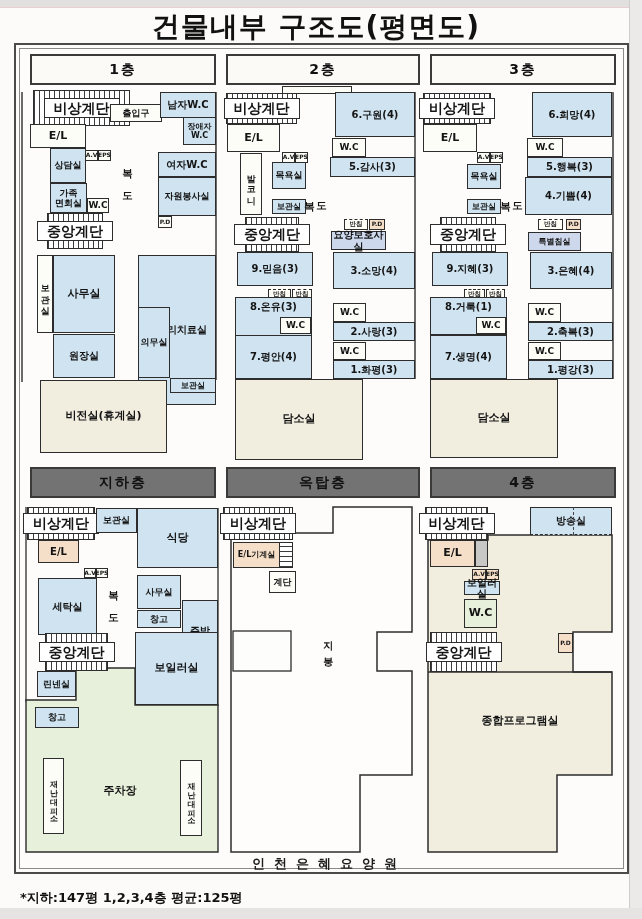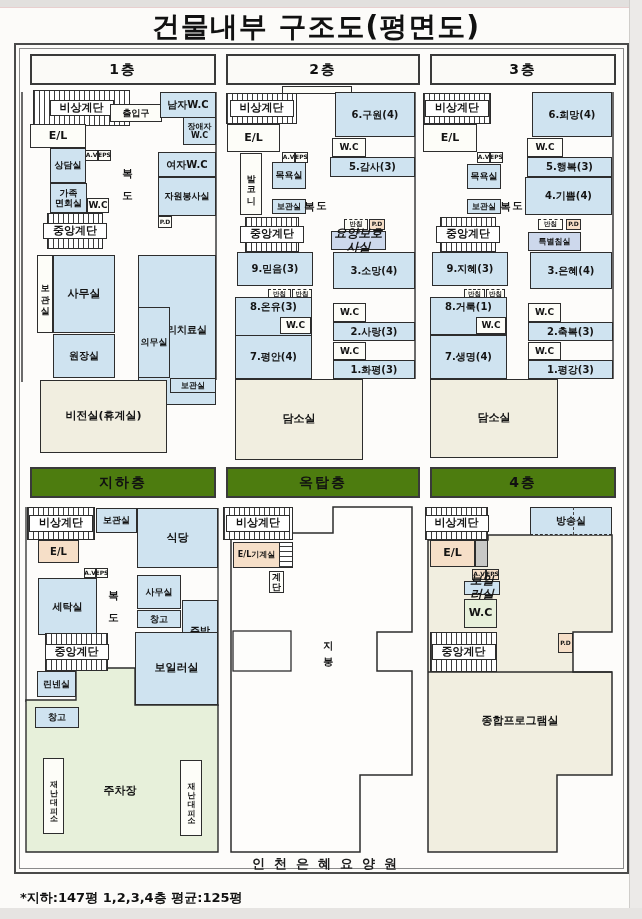--- a/index.html
+++ b/index.html
@@ -25,7 +25,7 @@
   .lbl-only{border:none;background:transparent;}
   .cor{letter-spacing:13px;font-size:10.5px;}
   .stair{background:repeating-linear-gradient(90deg,#3c3c3c 0 1px,transparent 1px 5px);background-color:#fff;}
-  .slbl{background:#fff;border:1.4px solid #2d2d2d;padding:1px 9px;font-size:11px;font-weight:700;white-space:nowrap;}
+  .slbl{background:#fff;border:1.4px solid #2d2d2d;padding:1px 9px;font-size:14px;font-weight:700;white-space:nowrap;}
   .treads{background:repeating-linear-gradient(0deg,#3c3c3c 0 1px,transparent 1px 5px);background-color:#fff;border:1.3px solid #2d2d2d;border-left:none;}
   .banchim{border:1.1px solid #2d2d2d;border-top:1.2px dashed #2d2d2d;background:#fdfdf6;font-size:6.5px;}
   .stamp{position:absolute;left:252px;top:855px;font-size:13px;font-weight:800;letter-spacing:9px;color:#1c1c1c;z-index:5;}

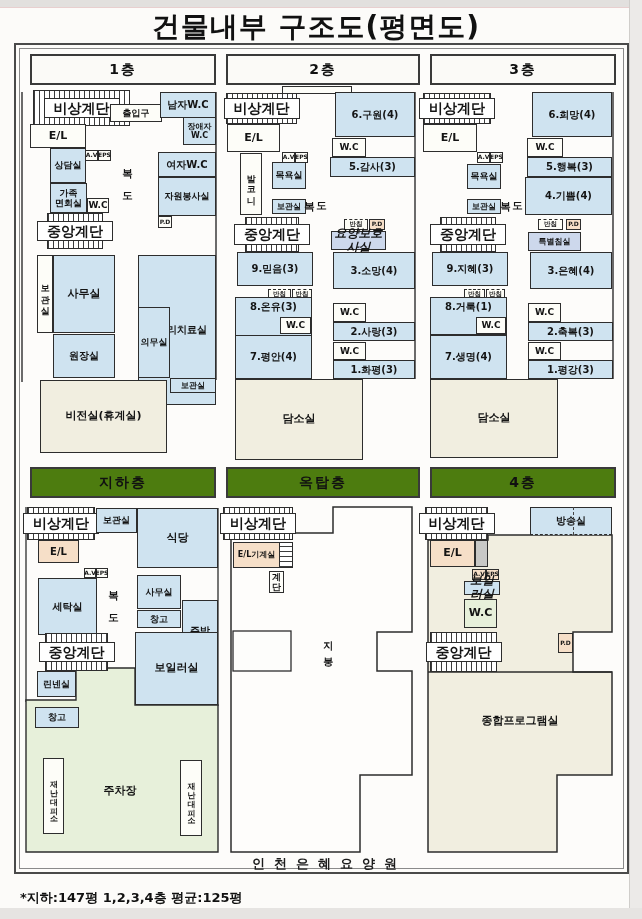--- a/index.html
+++ b/index.html
@@ -19,7 +19,7 @@
   .r{position:absolute;box-sizing:border-box;border:1.4px solid #2d2d2d;display:flex;align-items:center;justify-content:center;text-align:center;font-weight:700;color:#141414;font-size:10px;line-height:1.15;white-space:pre-line;}
   .blue{background:var(--blue);} .cream{background:var(--cream);} .wt{background:#fdfdf8;}
   .grn{background:var(--green);} .pk{background:var(--pink);} .lav{background:var(--lav);} .gray{background:#c8c8c6;}
-  .f6{font-size:6px;} .f7{font-size:12px;font-style:italic;} .f8{font-size:8px;} .f9{font-size:9px;} .f11{font-size:11px;}
+  .f6{font-size:6px;} .f7{font-size:10px;} .f8{font-size:8px;} .f9{font-size:9px;} .f11{font-size:11px;}
   .pt{align-items:flex-start;padding-top:3px;}
   .v{writing-mode:vertical-lr;text-orientation:upright;letter-spacing:2px;}
   .lbl-only{border:none;background:transparent;}

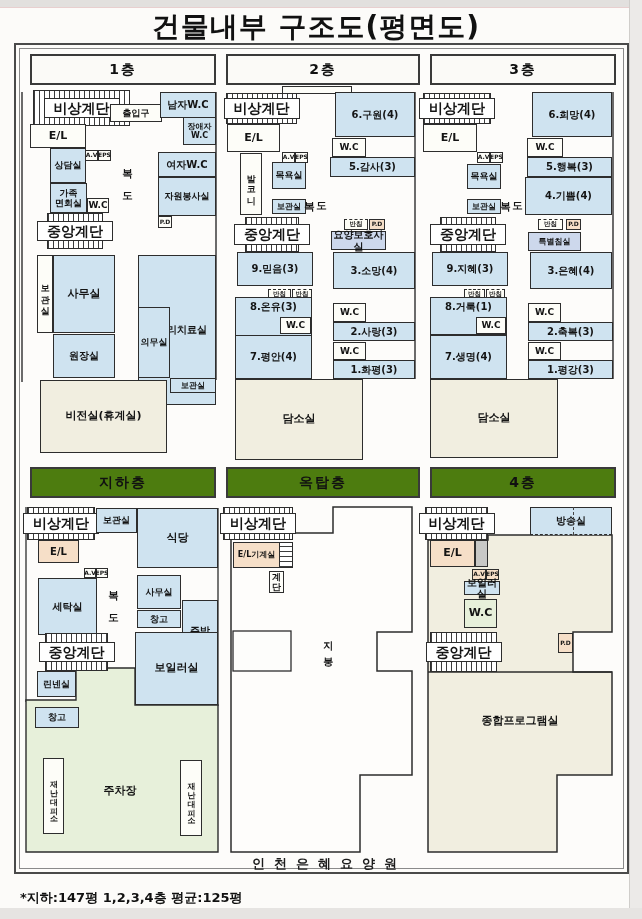--- a/index.html
+++ b/index.html
@@ -15,7 +15,7 @@
   .title span{border-bottom:3px solid #111;padding:0 6px 1px 6px;}
   .frame{position:absolute;left:14px;top:43px;width:611px;height:827px;border:2.5px solid #4a4a4a;outline:1px solid #8a8a8a;outline-offset:-6px;background:#fdfcfa;}
   .hdr{position:absolute;border:2px solid #3a3a3a;background:#fbfaf7;display:flex;align-items:center;justify-content:center;font-size:14px;font-weight:700;color:#111;letter-spacing:2px;}
-  .hdr2{background:#4d7c0f;}
+  .hdr2{background:#737373;}
   .r{position:absolute;box-sizing:border-box;border:1.4px solid #2d2d2d;display:flex;align-items:center;justify-content:center;text-align:center;font-weight:700;color:#141414;font-size:10px;line-height:1.15;white-space:pre-line;}
   .blue{background:var(--blue);} .cream{background:var(--cream);} .wt{background:#fdfdf8;}
   .grn{background:var(--green);} .pk{background:var(--pink);} .lav{background:var(--lav);} .gray{background:#c8c8c6;}

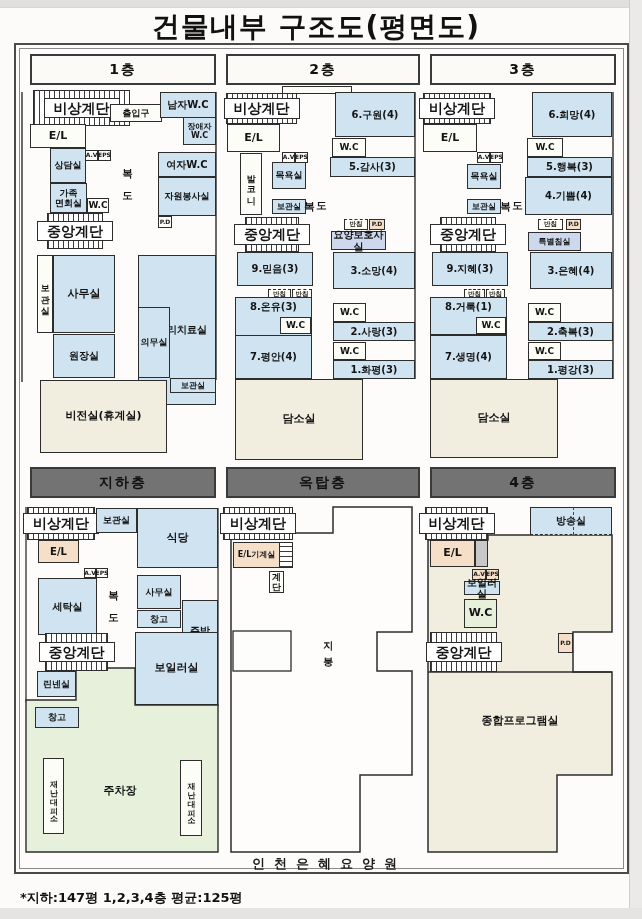--- a/index.html
+++ b/index.html
@@ -187,7 +187,7 @@
   <div class="r stair" style="left:223px;top:507px;width:70px;height:33px"><span class="slbl">비상계단</span></div>
   <div class="r pk f8" style="left:233px;top:542px;width:47px;height:26px">E/L기계실</div>
   <div class="r treads" style="left:280px;top:542px;width:13px;height:26px"></div>
-  <div class="r wt f9" style="left:269px;top:571px;width:15px;height:22px">계단</div>
+  <div class="r wt f9" style="left:269px;top:571px;width:27px;height:22px">계단</div>
   <div class="r lbl-only v" style="left:320px;top:633px;width:16px;height:34px;letter-spacing:6px">지붕</div>
 
   <div class="r blue" style="left:530px;top:507px;width:82px;height:28px;border-bottom:1.4px dashed #2d2d2d">방송실</div>

